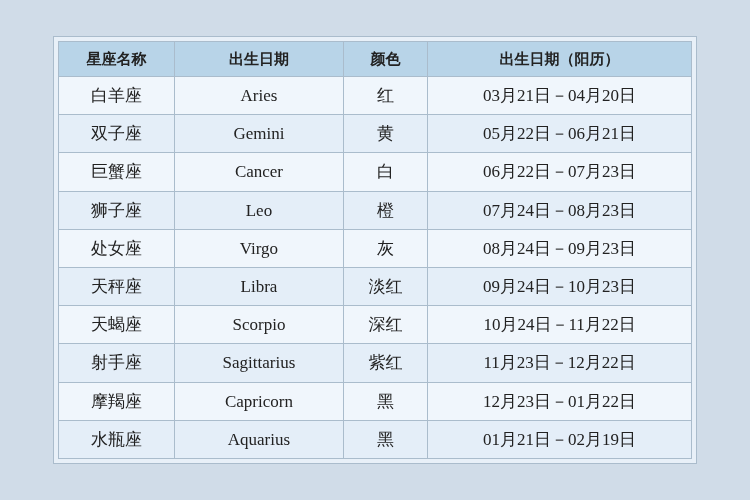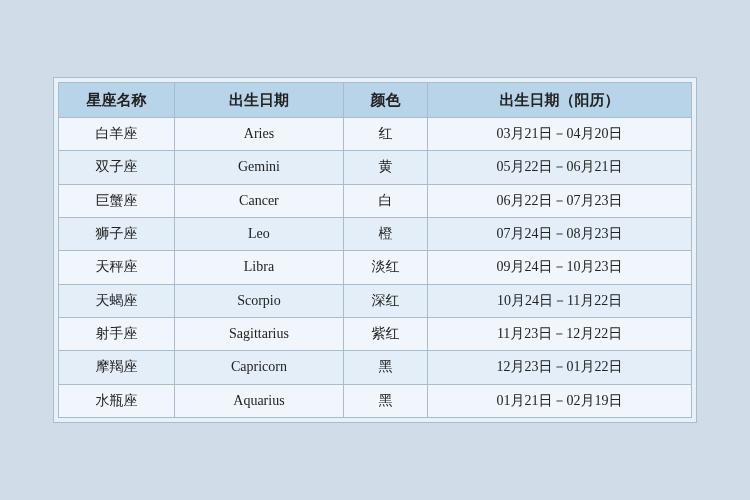--- a/index.html
+++ b/index.html
@@ -33,7 +33,7 @@
       border: 1px solid #aabccc;
       padding: 5px 8px;
       text-align: center;
-      font-size: 14px;
+      font-size: 17px;
       line-height: 1.6;
       color: #222;
     }

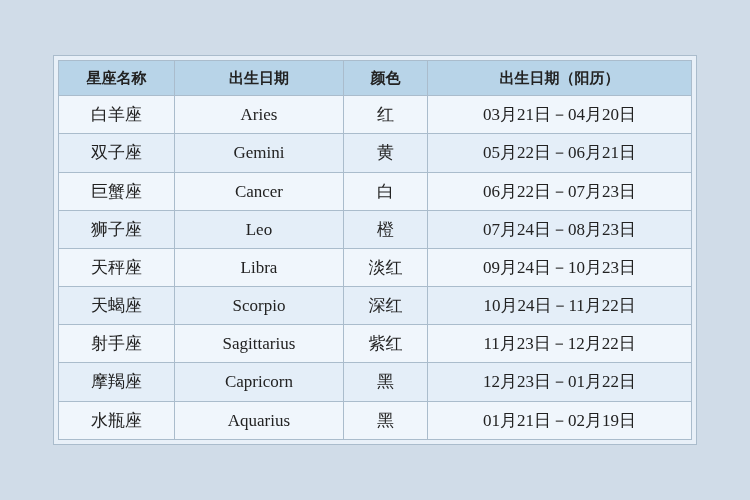--- a/index.html
+++ b/index.html
@@ -96,6 +96,12 @@
           <td>07月24日－08月23日</td>
         </tr>
         <tr>
+          <td>处女座</td>
+          <td>Virgo</td>
+          <td>灰</td>
+          <td>08月24日－09月23日</td>
+        </tr>
+        <tr>
           <td>天秤座</td>
           <td>Libra</td>
           <td>淡红</td>

